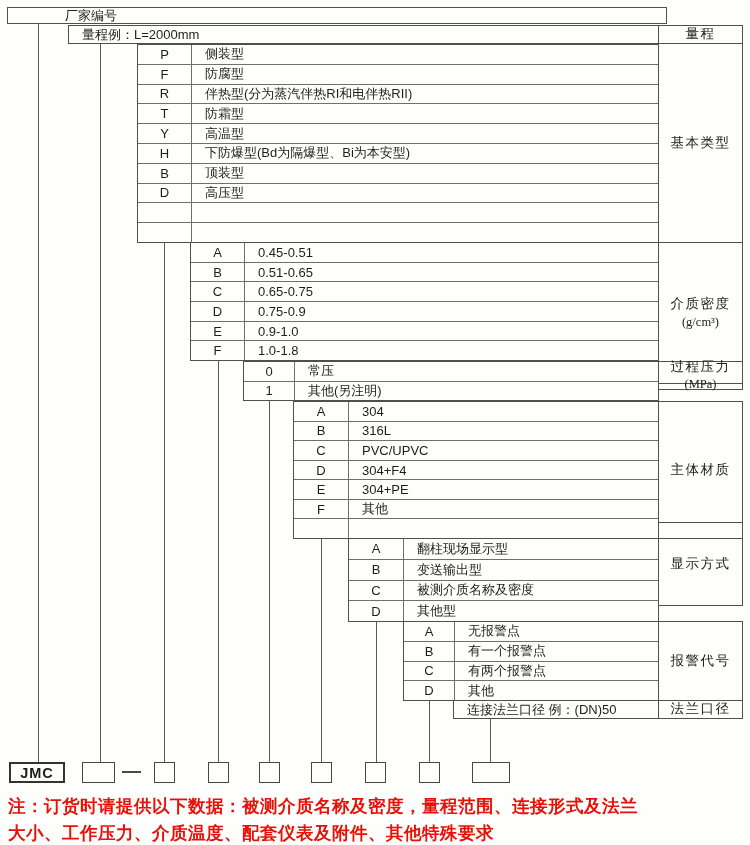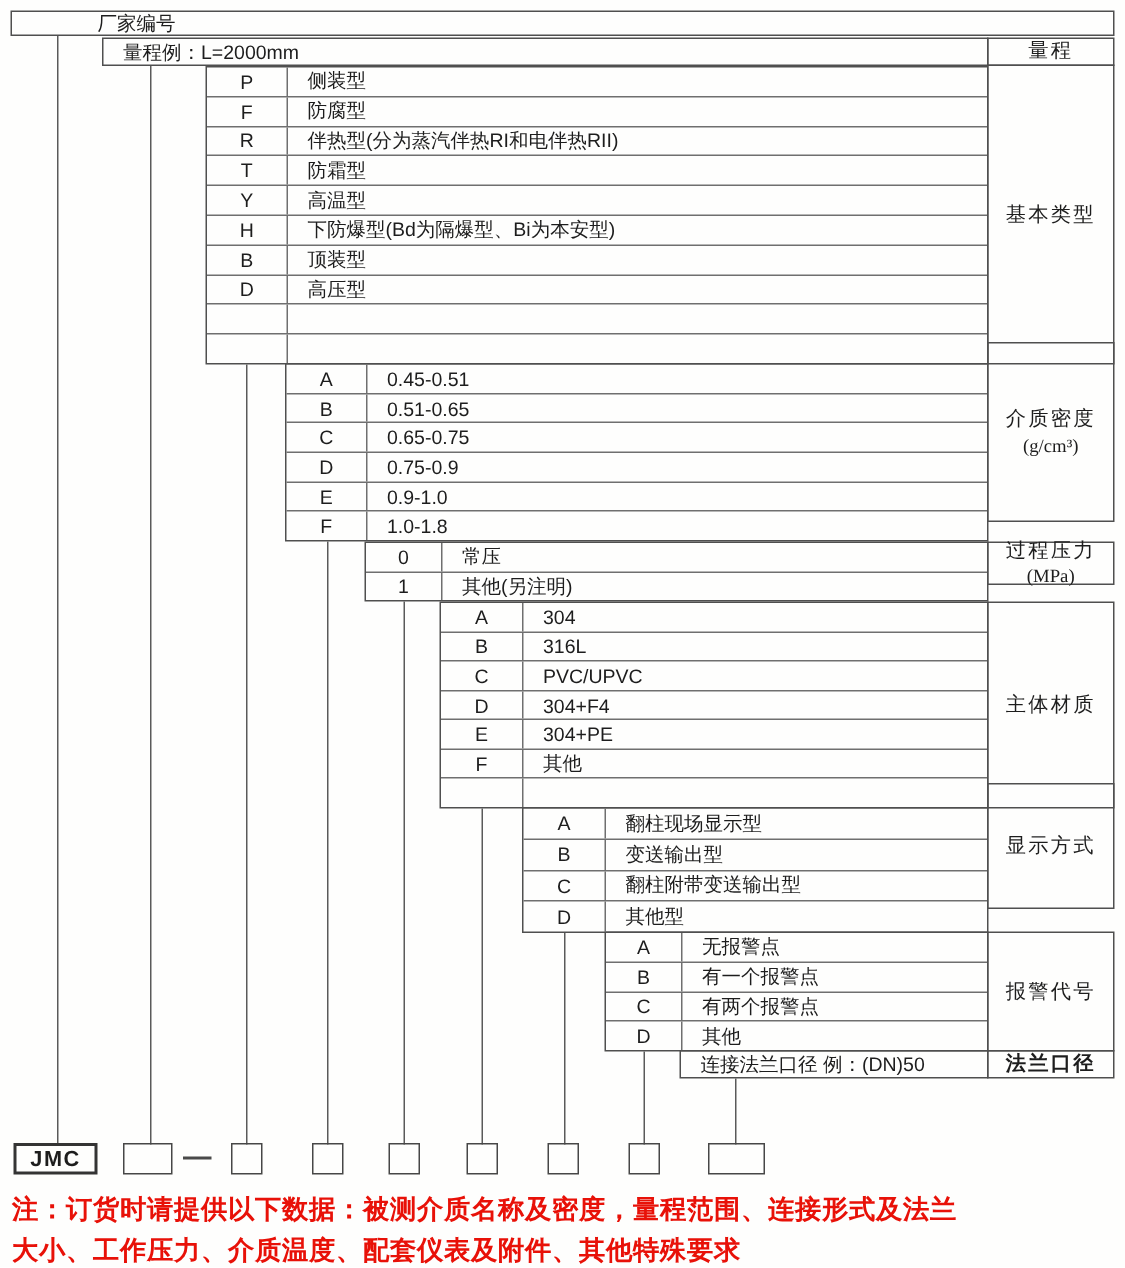--- a/index.html
+++ b/index.html
@@ -47,7 +47,7 @@
 
 <div id="canvas">
 
-  <div class="abs tbox" style="left:7px;top:7px;width:736px;height:17px;">
+  <div class="abs tbox" style="left:7px;top:7px;width:660px;height:17px;">
     <span style="padding-left:57px;">厂家编号</span>
   </div>
 

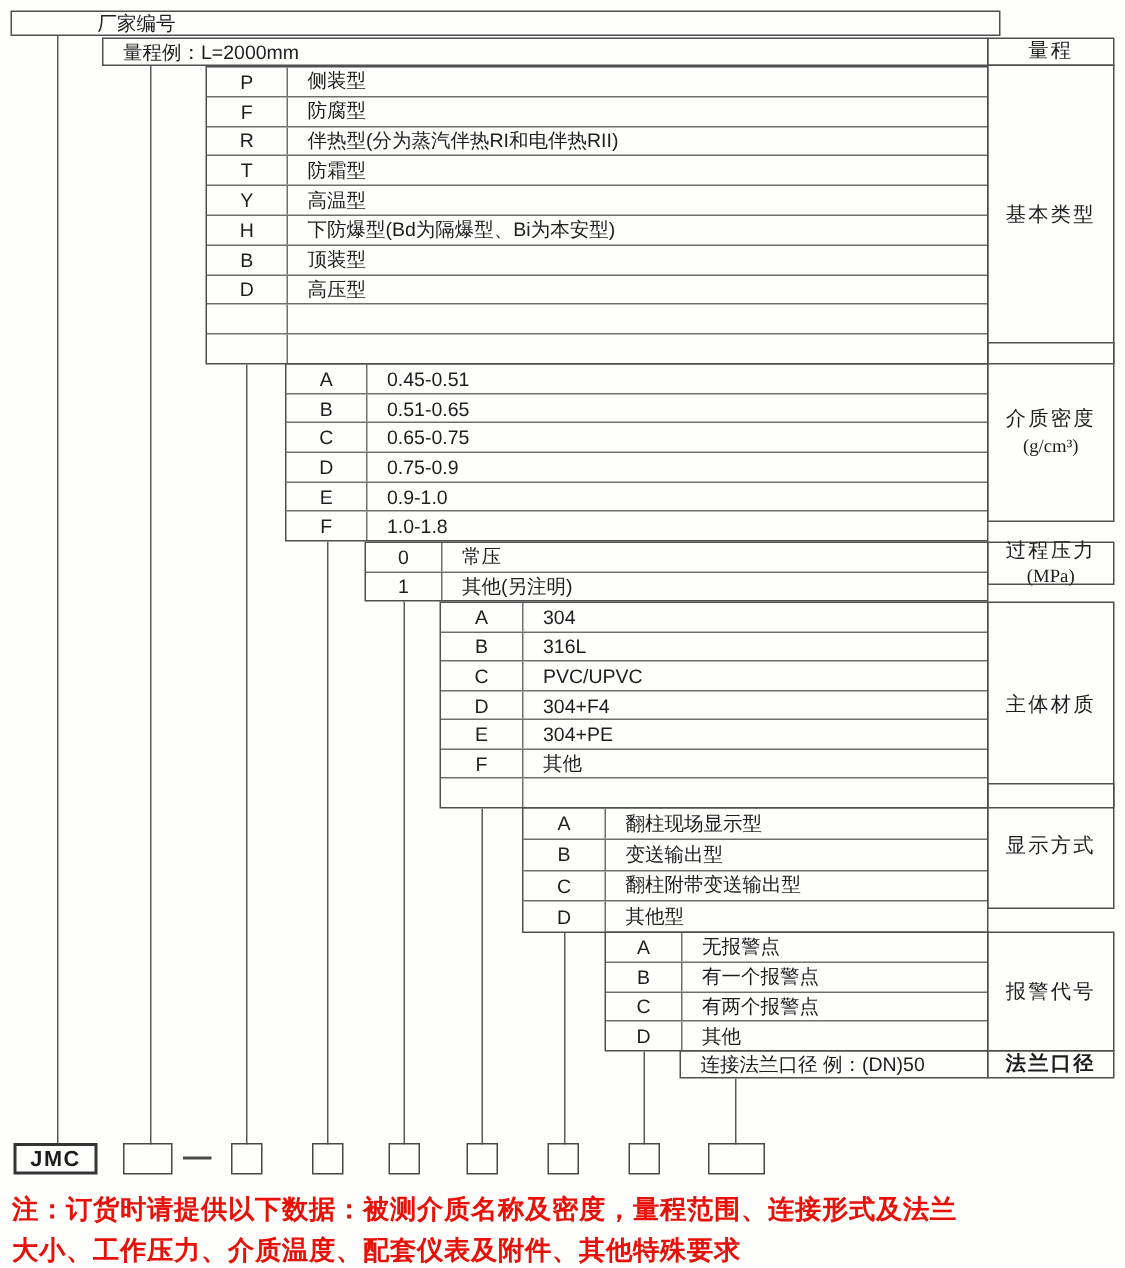--- a/index.html
+++ b/index.html
@@ -216,7 +216,7 @@
     <div class="abs lbl" style="left: 658px; top: 43px; width: 85px; height: 200px;">
       <span>基本类型</span>
     </div>
-    <div class="abs lbl" style="left: 658px; top: 228px; width: 85px; height: 120px;">
+    <div class="abs lbl" style="left: 658px; top: 242px; width: 85px; height: 142px;">
       <span>介质密度</span>
       <span class="sub">(g/cm³)</span>
     </div>

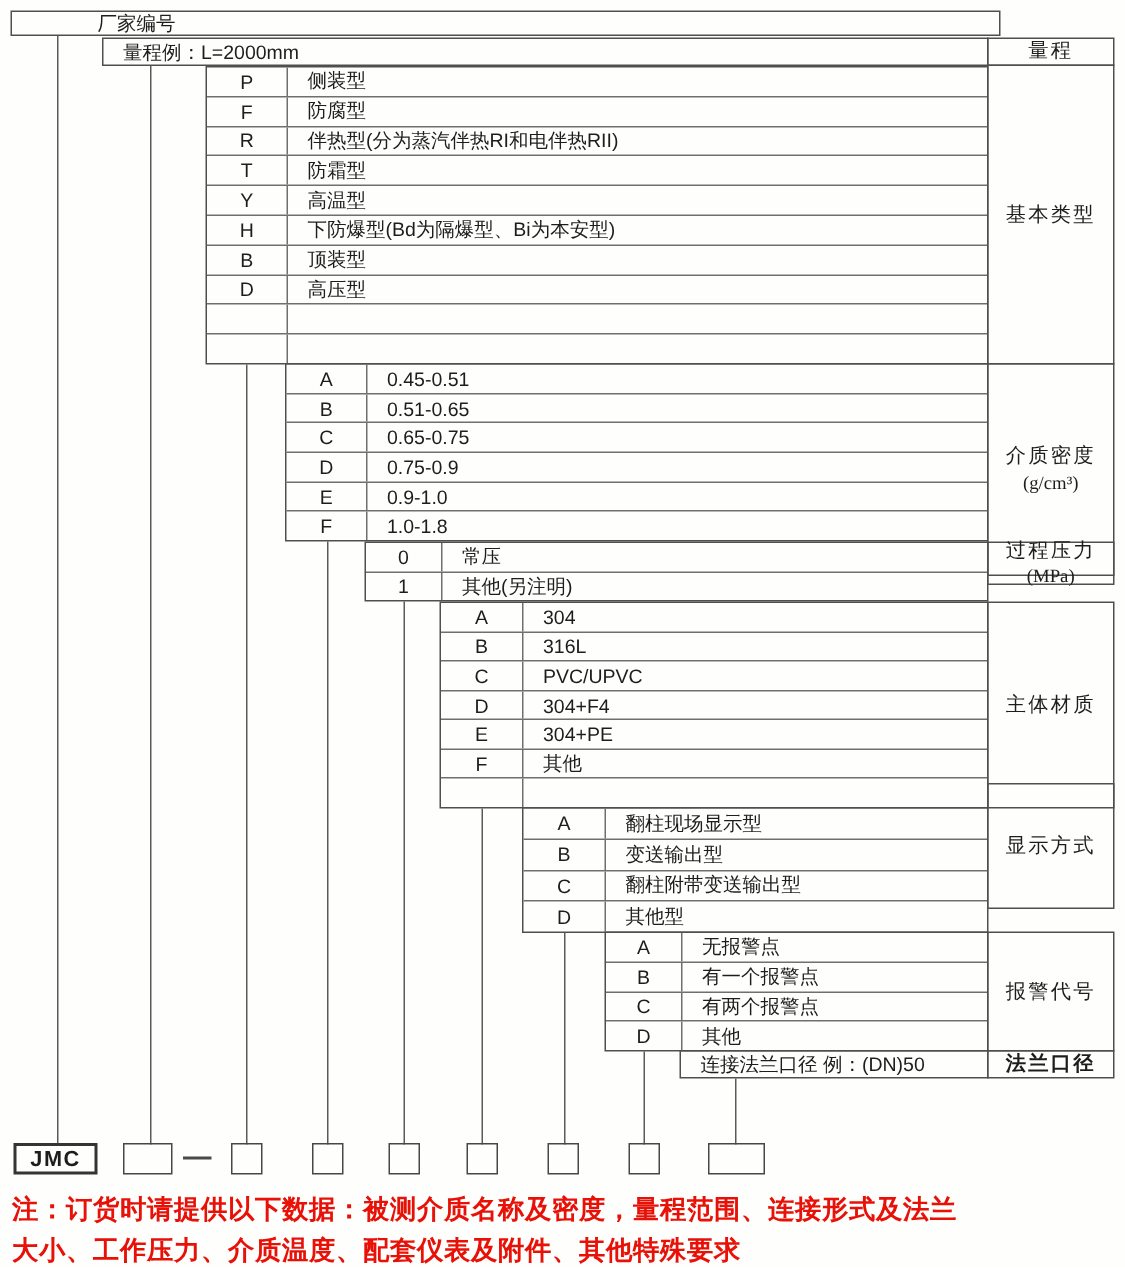--- a/index.html
+++ b/index.html
@@ -185,7 +185,7 @@
       </div>
       <div class="sec-row">
         <div class="sec-code" style="width: 54px;">C</div>
-        <div class="sec-desc">翻柱附带变送输出型</div>
+        <div class="sec-desc">被测介质名称及密度</div>
       </div>
       <div class="sec-row">
         <div class="sec-code" style="width: 54px;">D</div>

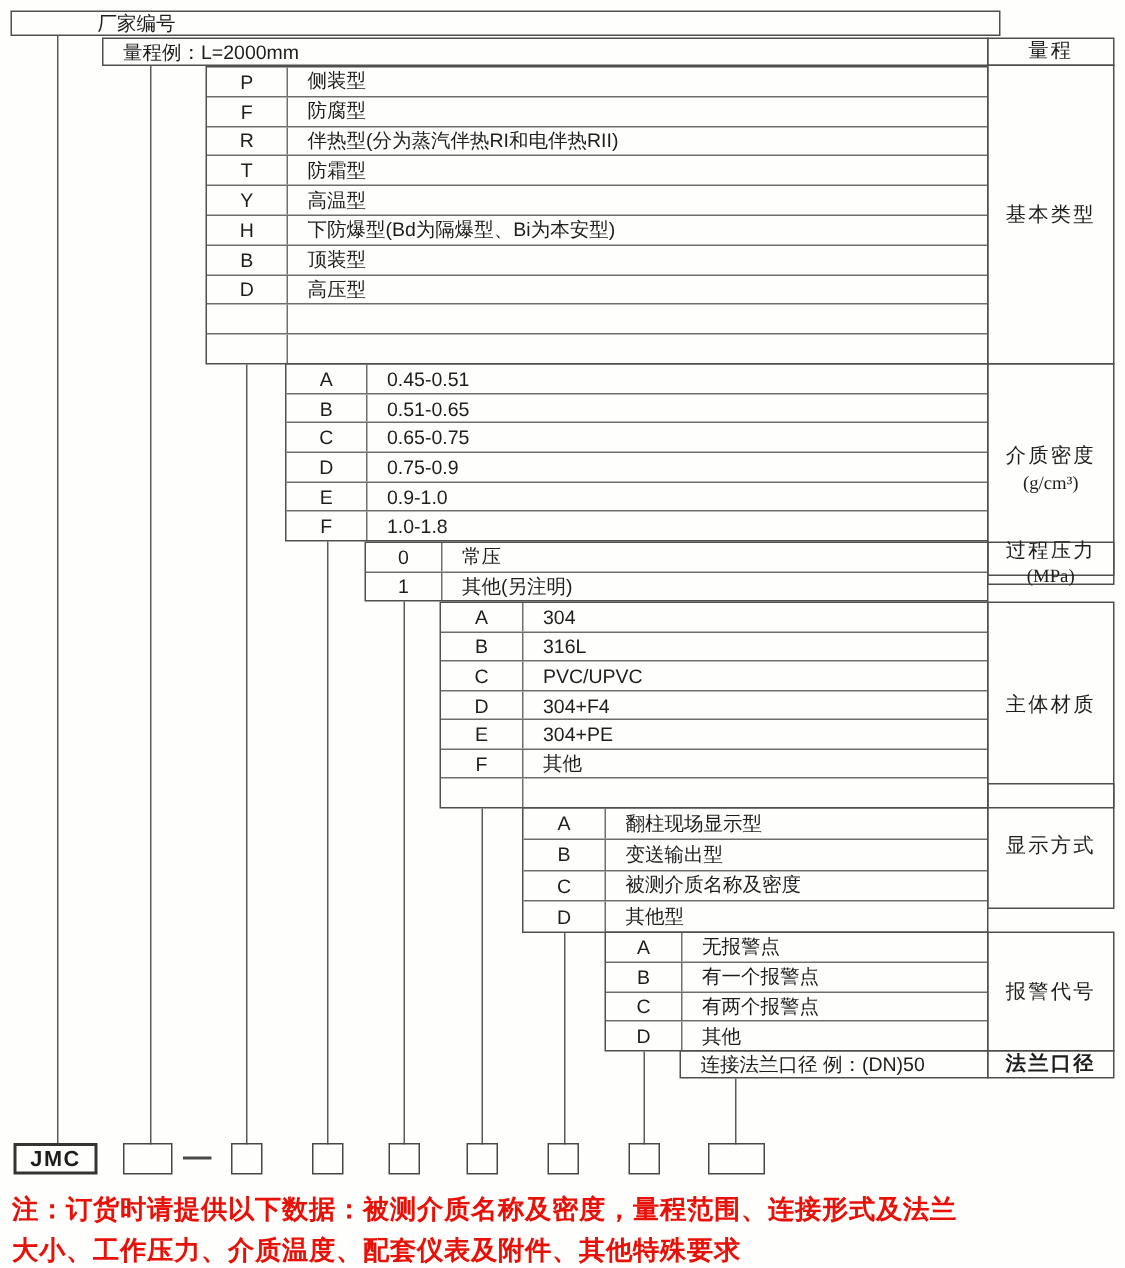--- a/index.html
+++ b/index.html
@@ -233,7 +233,7 @@
     <div class="abs lbl" style="left: 658px; top: 621px; width: 85px; height: 80px;">
       <span>报警代号</span>
     </div>
-    <div class="abs lbl" style="left: 658px; top: 700px; width: 85px; height: 19px; font-weight: bold;">
+    <div class="abs lbl" style="left: 658px; top: 700px; width: 85px; height: 19px;">
       <span>法兰口径</span>
     </div>
     <div class="abs vline" style="left: 38px; top: 24px; height: 739px;"></div>

